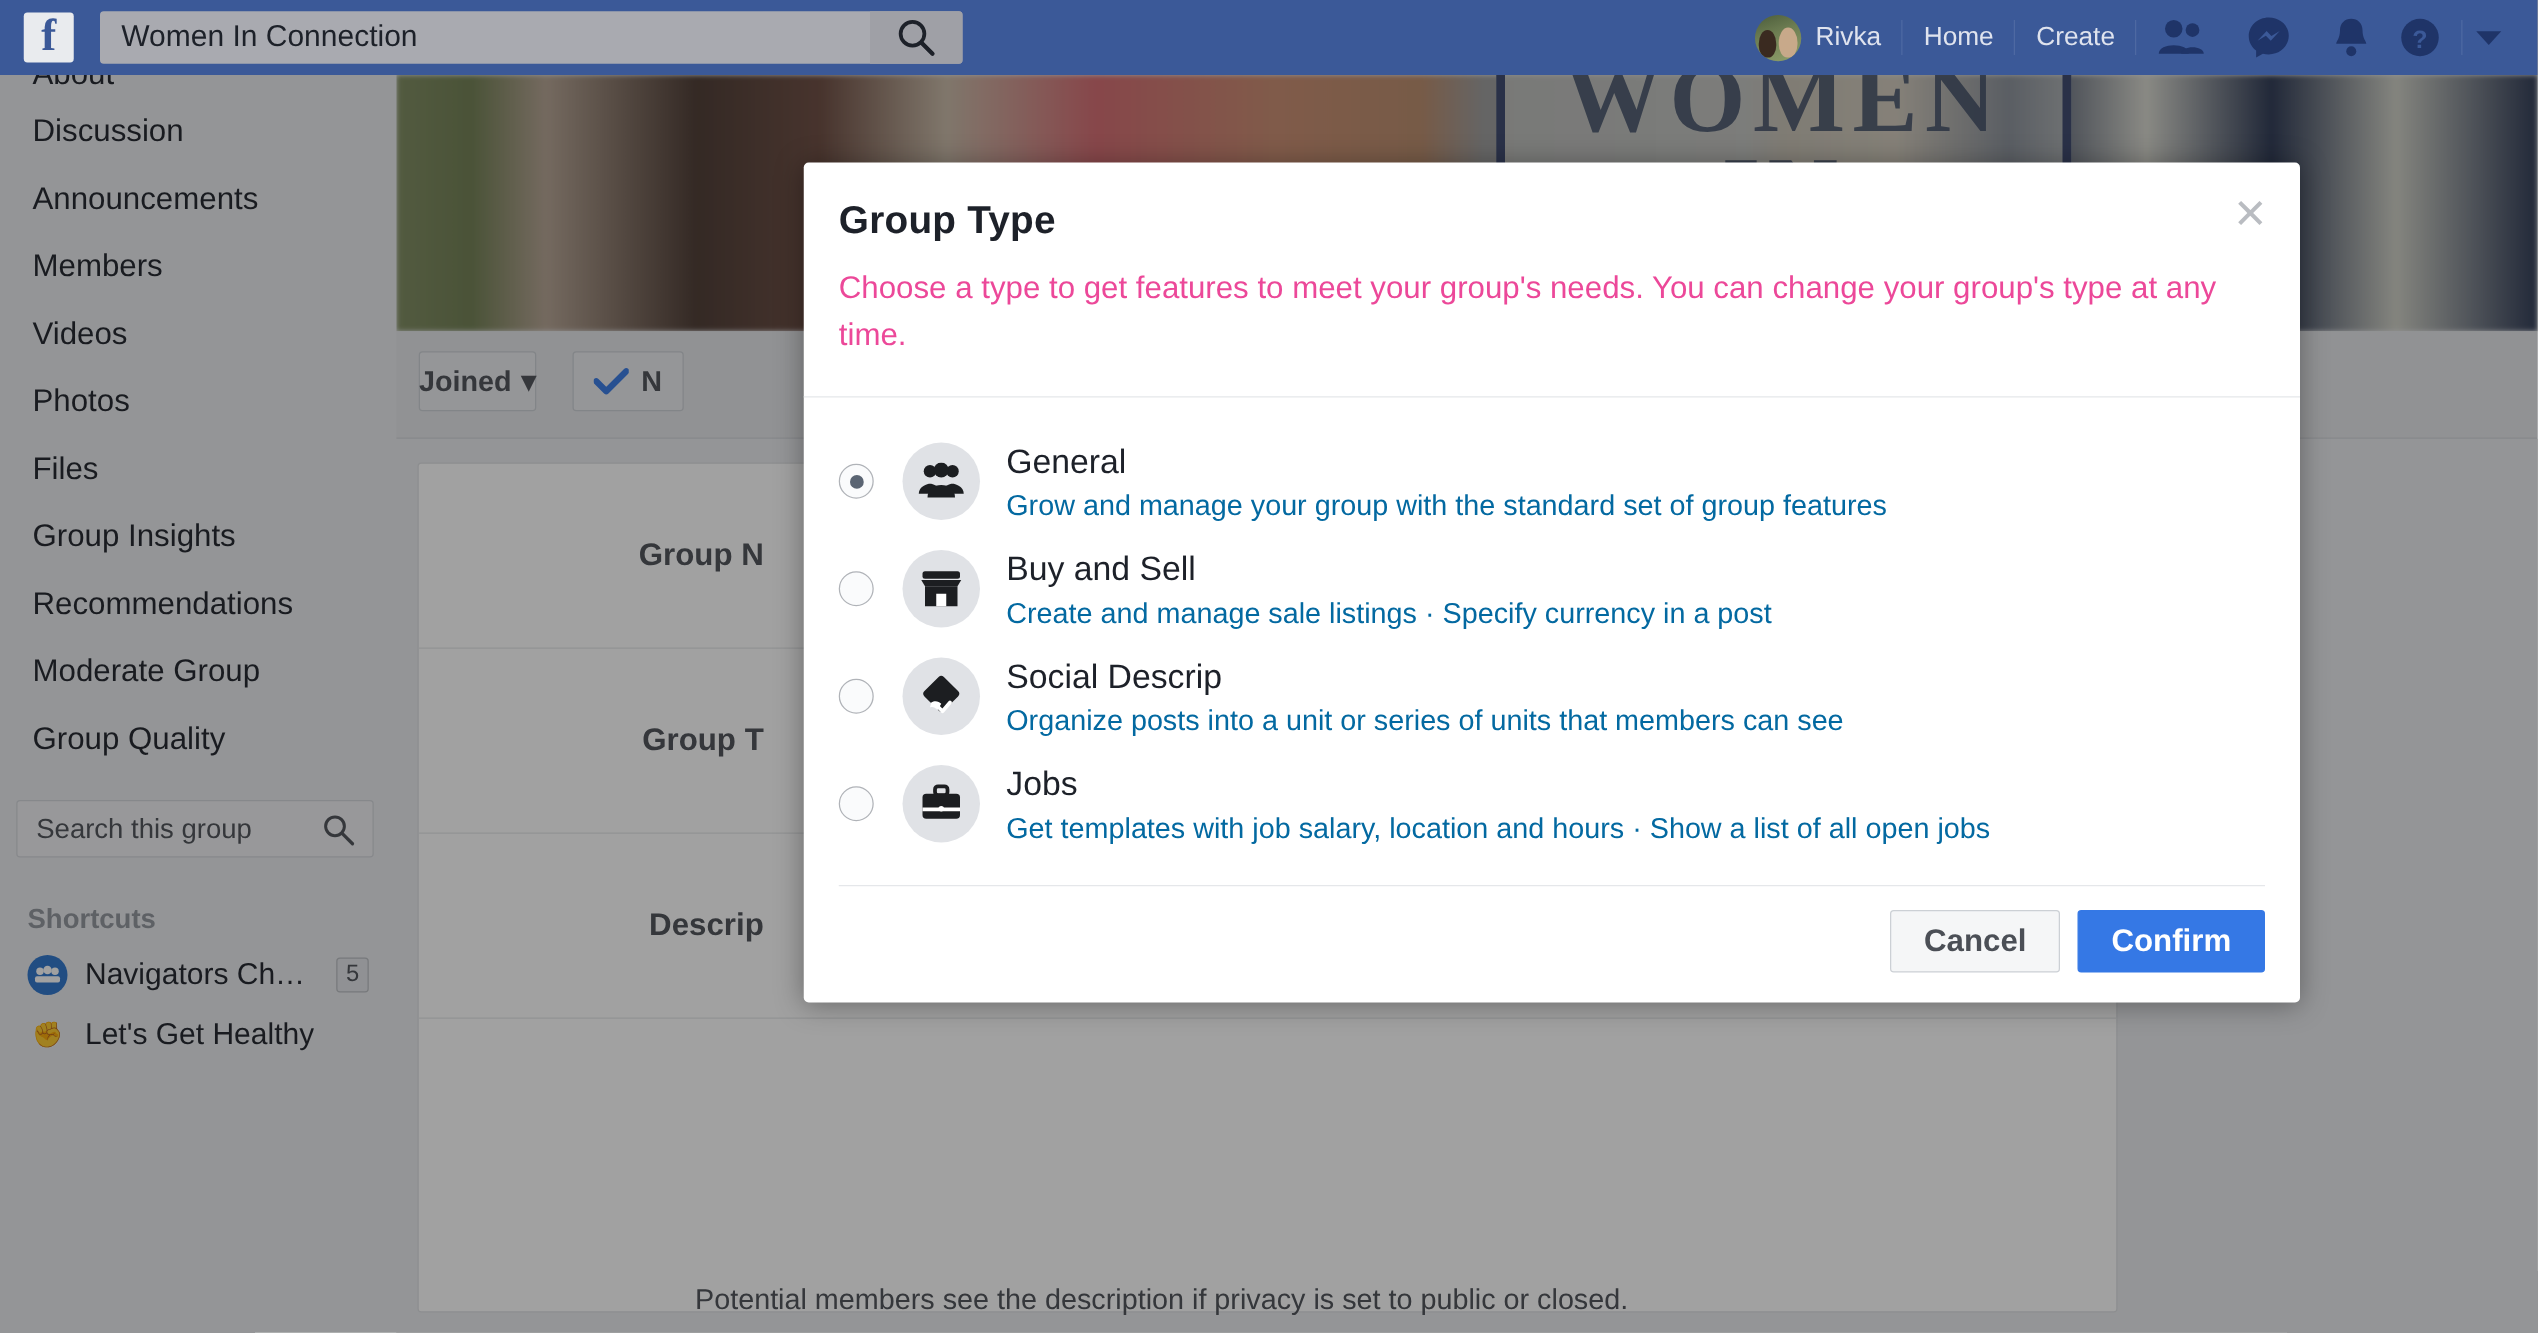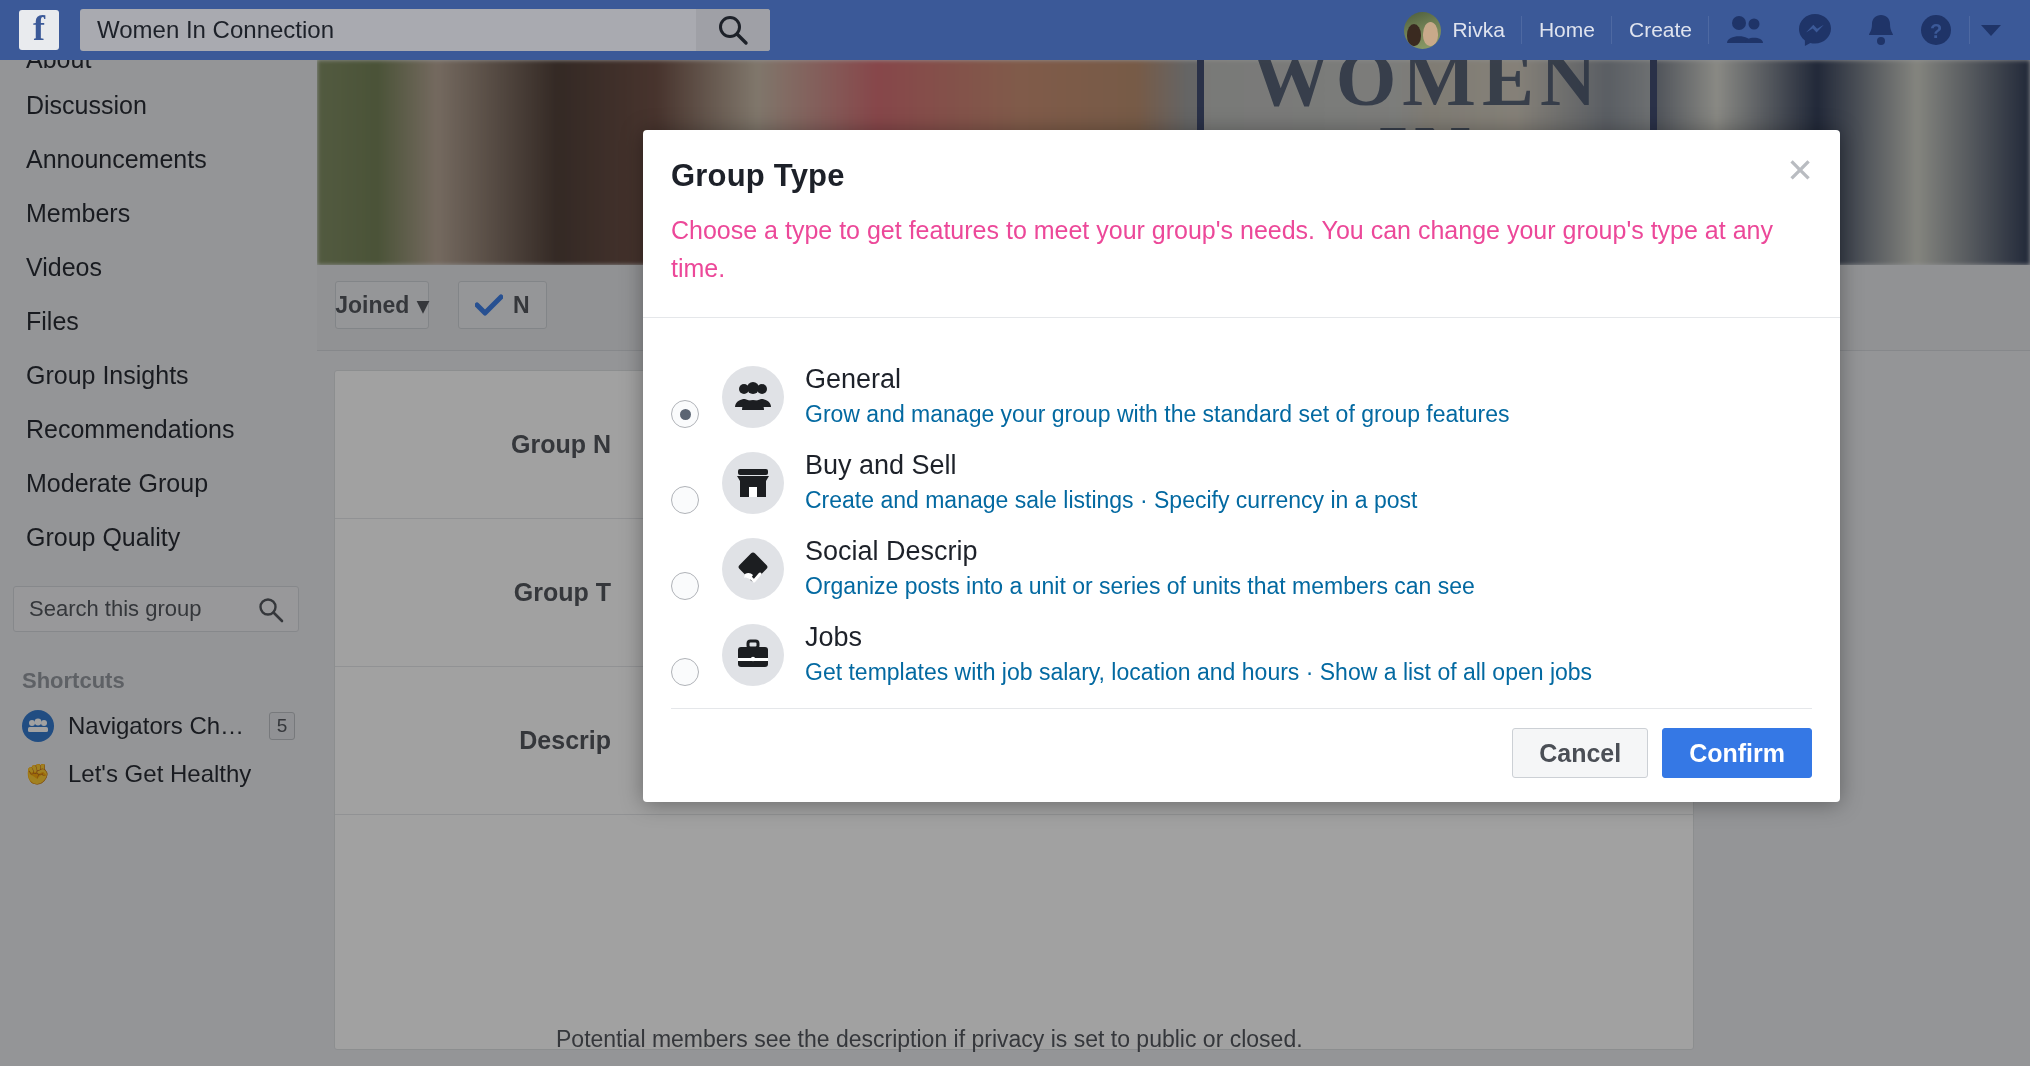--- a/index.html
+++ b/index.html
@@ -322,6 +322,7 @@
     <a class="side-link">Announcements</a>
     <a class="side-link">Members</a>
     <a class="side-link">Videos</a>
+    <a class="side-link">Photos</a>
     <a class="side-link">Files</a>
     <a class="side-link">Group Insights</a>
     <a class="side-link">Recommendations</a>

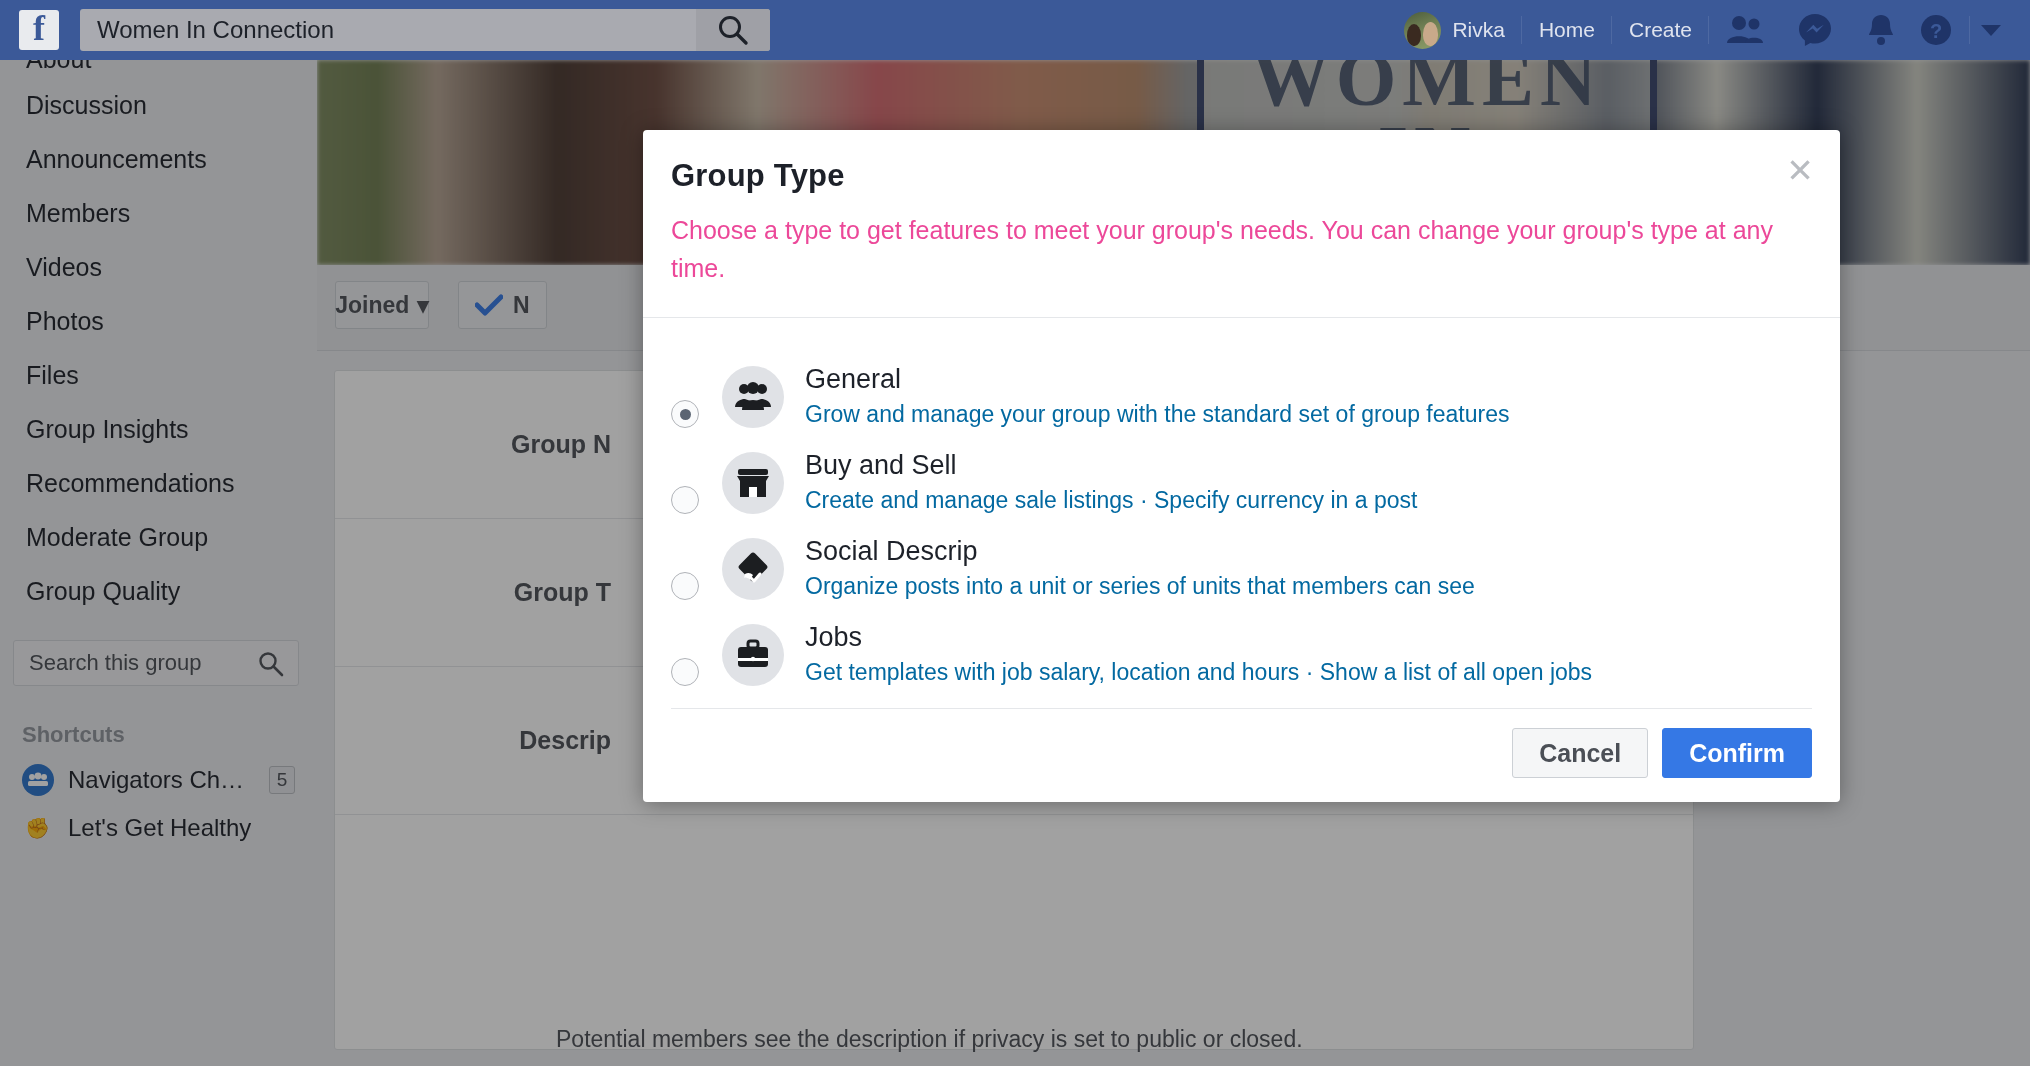--- a/index.html
+++ b/index.html
@@ -236,7 +236,7 @@
   }
   #options { padding: 24px 28px 0 28px; }
   .option {
-    display: flex; align-items: flex-end; gap: 0; height: 86px;
+    display: flex; align-items: center; gap: 0; height: 86px;
   }
   .radio {
     width: 28px; height: 28px; border-radius: 50%;

